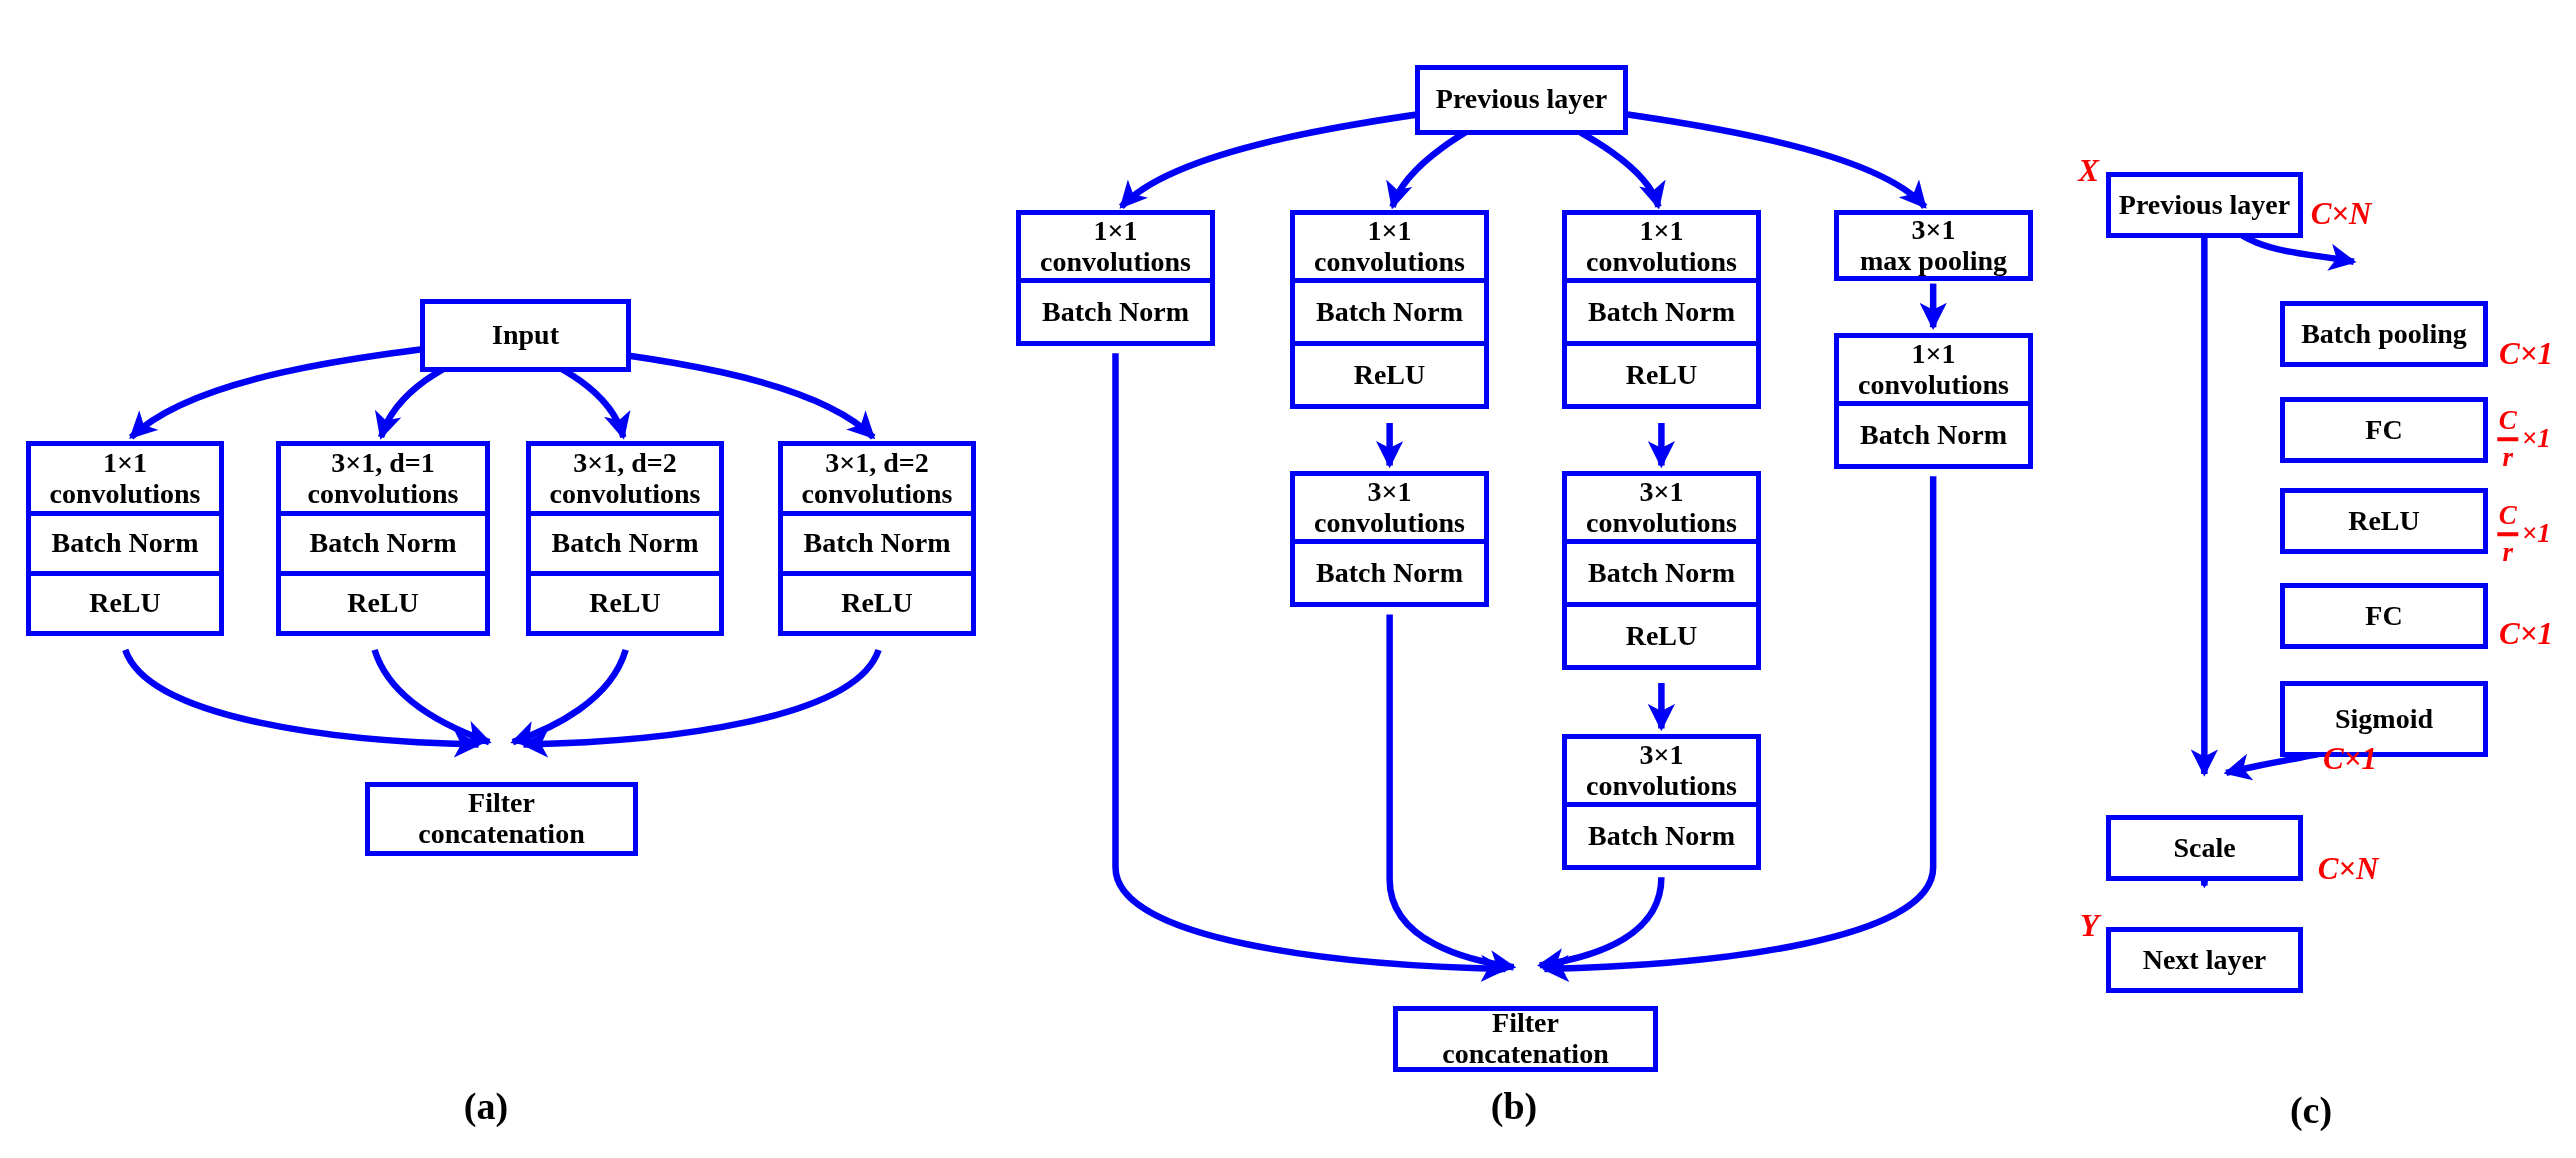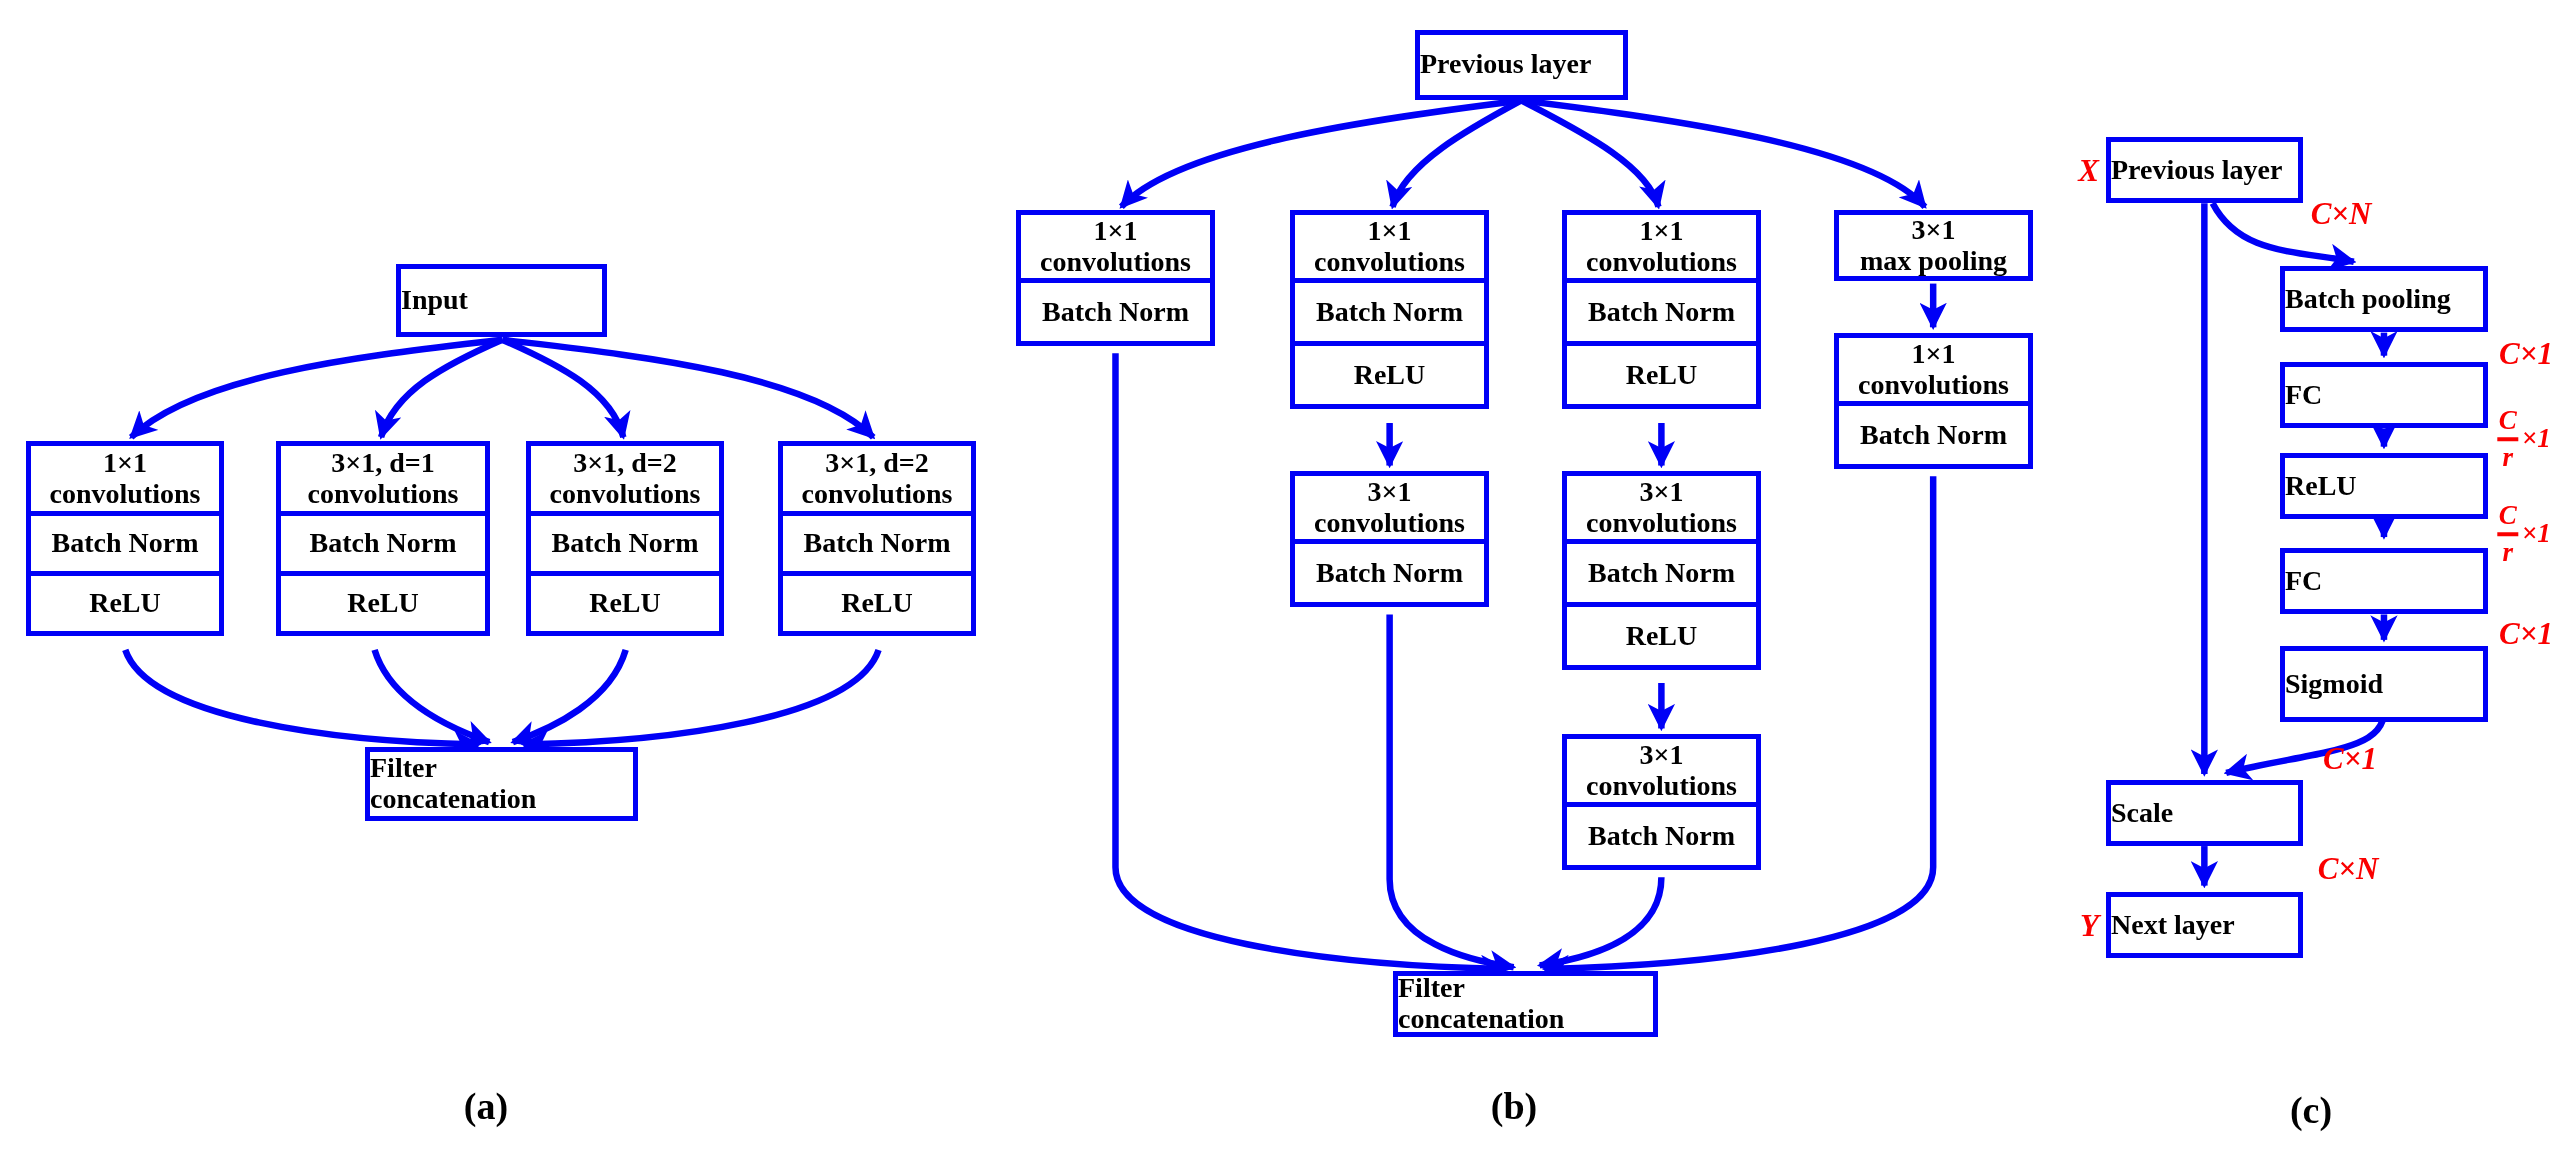--- a/index.html
+++ b/index.html
@@ -7,7 +7,7 @@
           font-family:"Liberation Serif", serif;color:#000;}
   .wires{position:absolute;left:0;top:0;width:2576px;height:1158px;}
   .box,.stack{position:absolute;box-sizing:border-box;border:5.9px solid #0000F6;background:#ffffff;}
-  .box{display:flex;flex-direction:column;align-items:flex-start;justify-content:center;text-align:center;}
+  .box{display:flex;flex-direction:column;align-items:center;justify-content:center;text-align:center;margin-top:35px;}
   .stack{display:flex;flex-direction:column;}
   .cell{display:flex;flex-direction:column;align-items:center;justify-content:center;text-align:center;box-sizing:border-box;}
   .cell + .cell{border-top:5.9px solid #0000F6;}

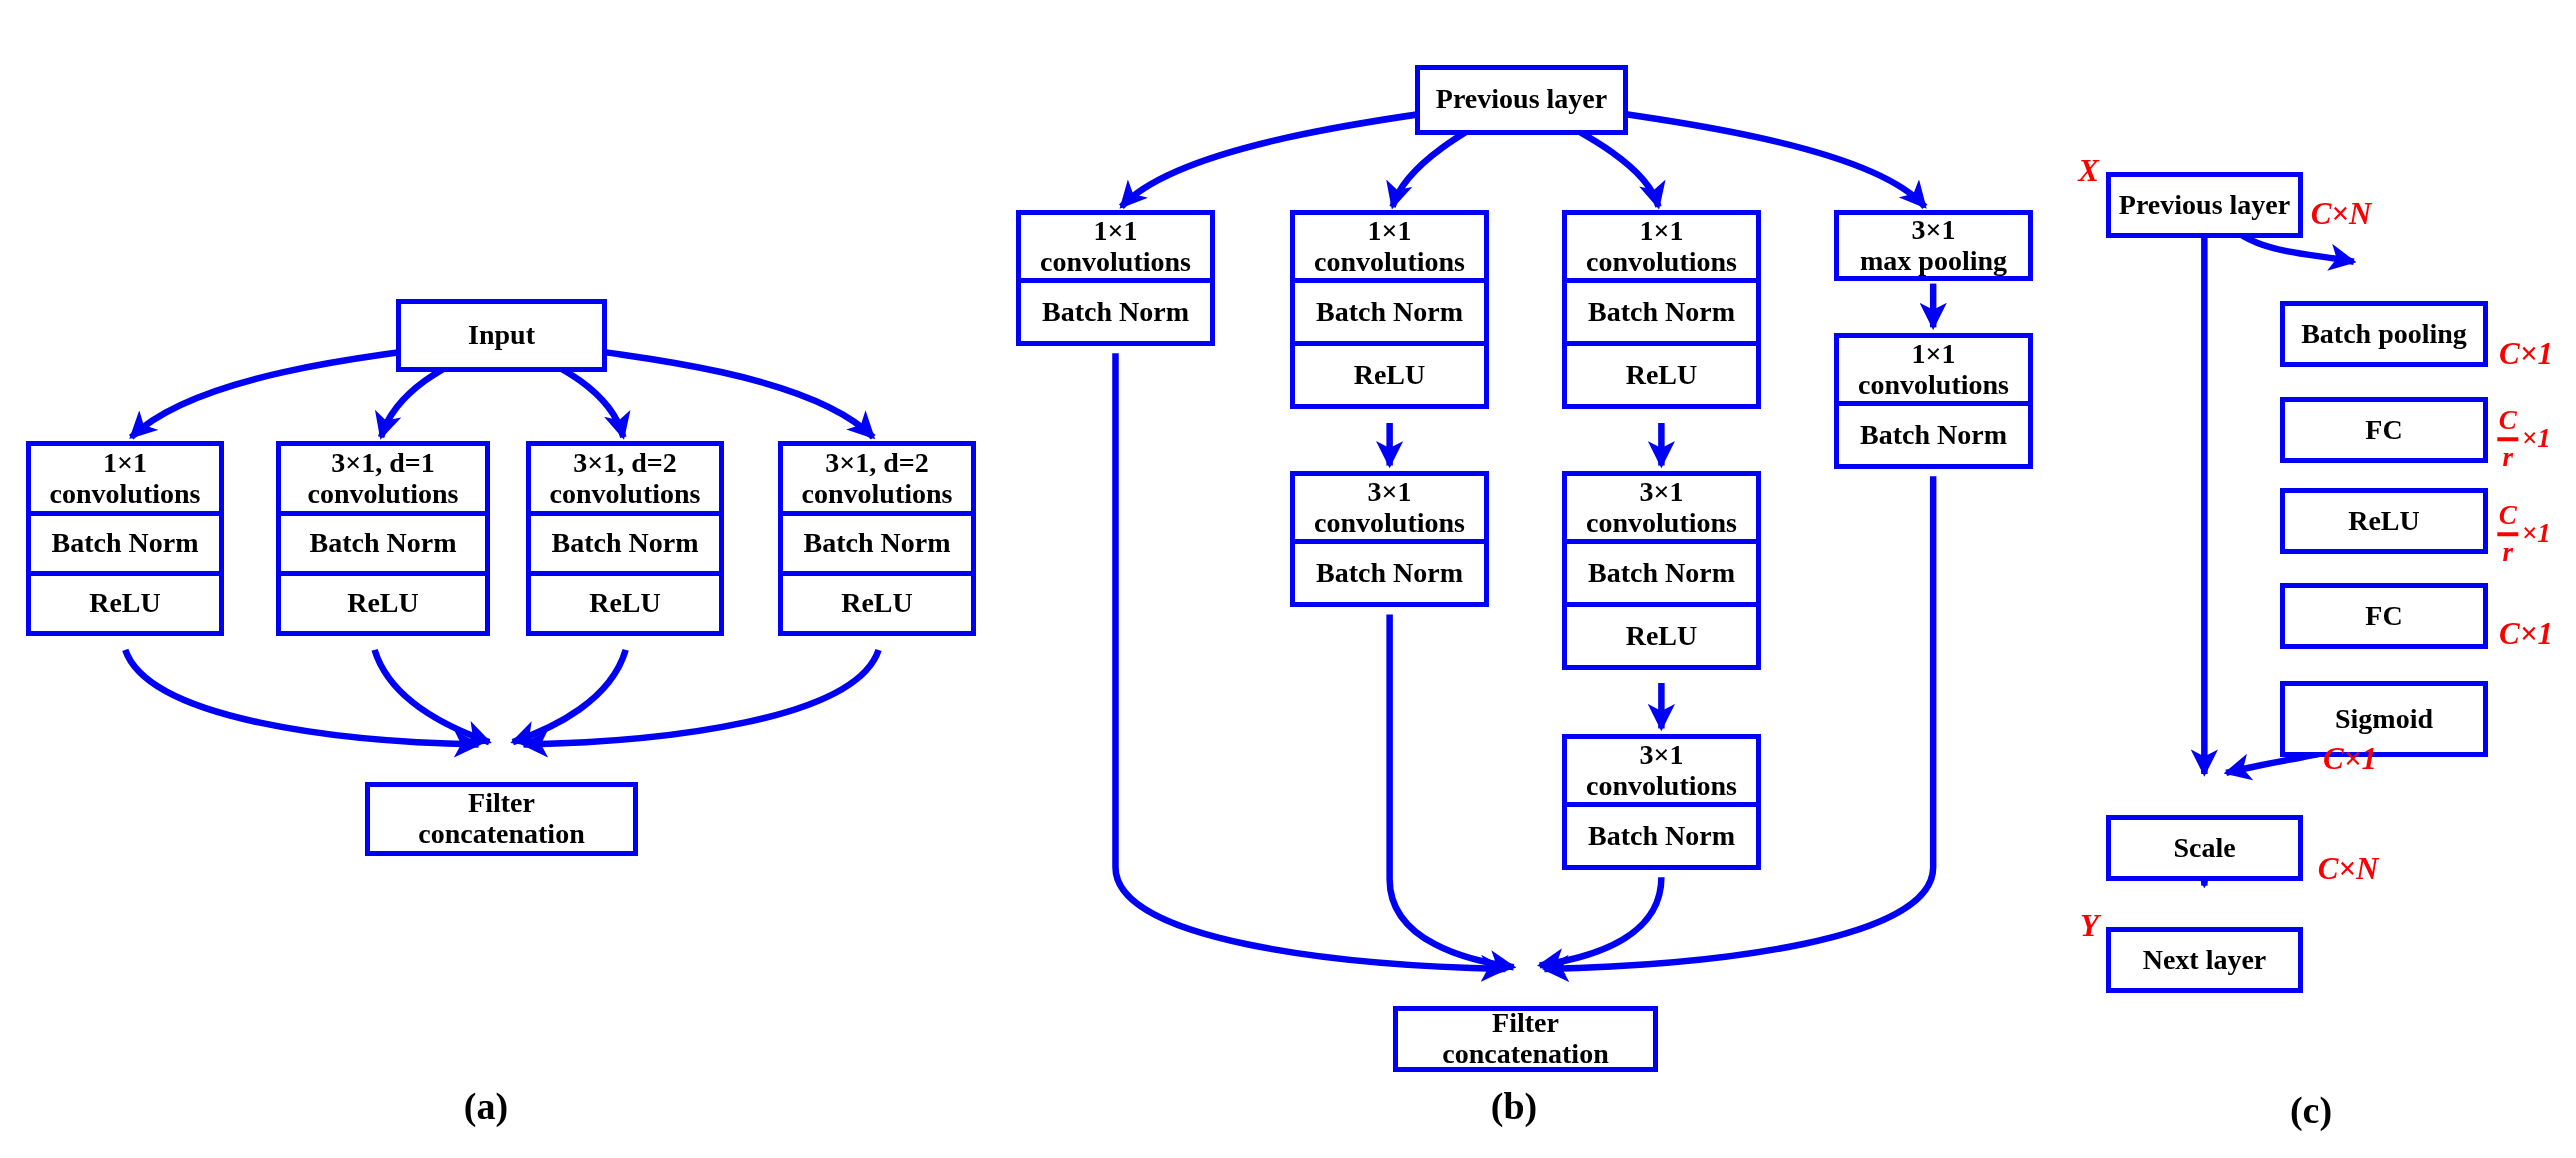--- a/index.html
+++ b/index.html
@@ -70,7 +70,7 @@
     </g>
   </svg>
 
-  <div class="box" style="left:396px;top:264px;width:211px;height:73px">
+  <div class="box" style="left:420px;top:264px;width:211px;height:73px">
     <span class="t">Input</span>
   </div>
 

